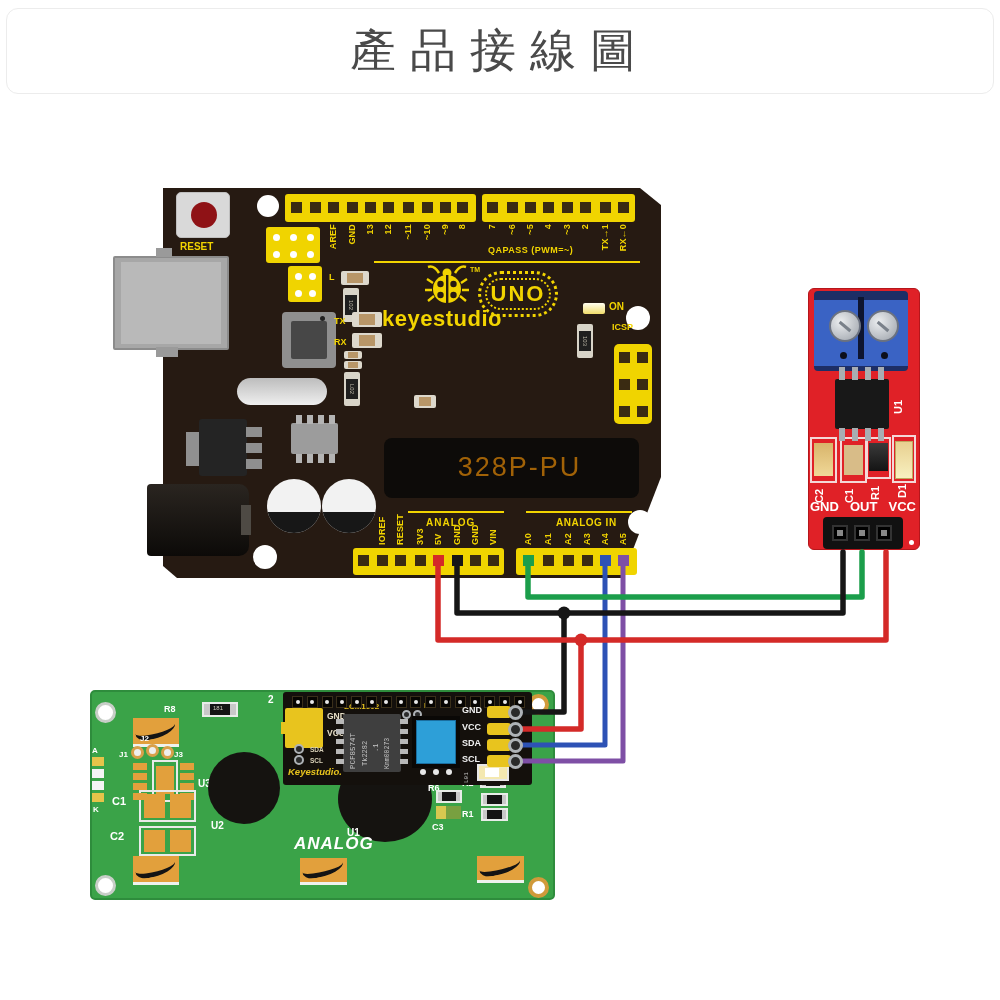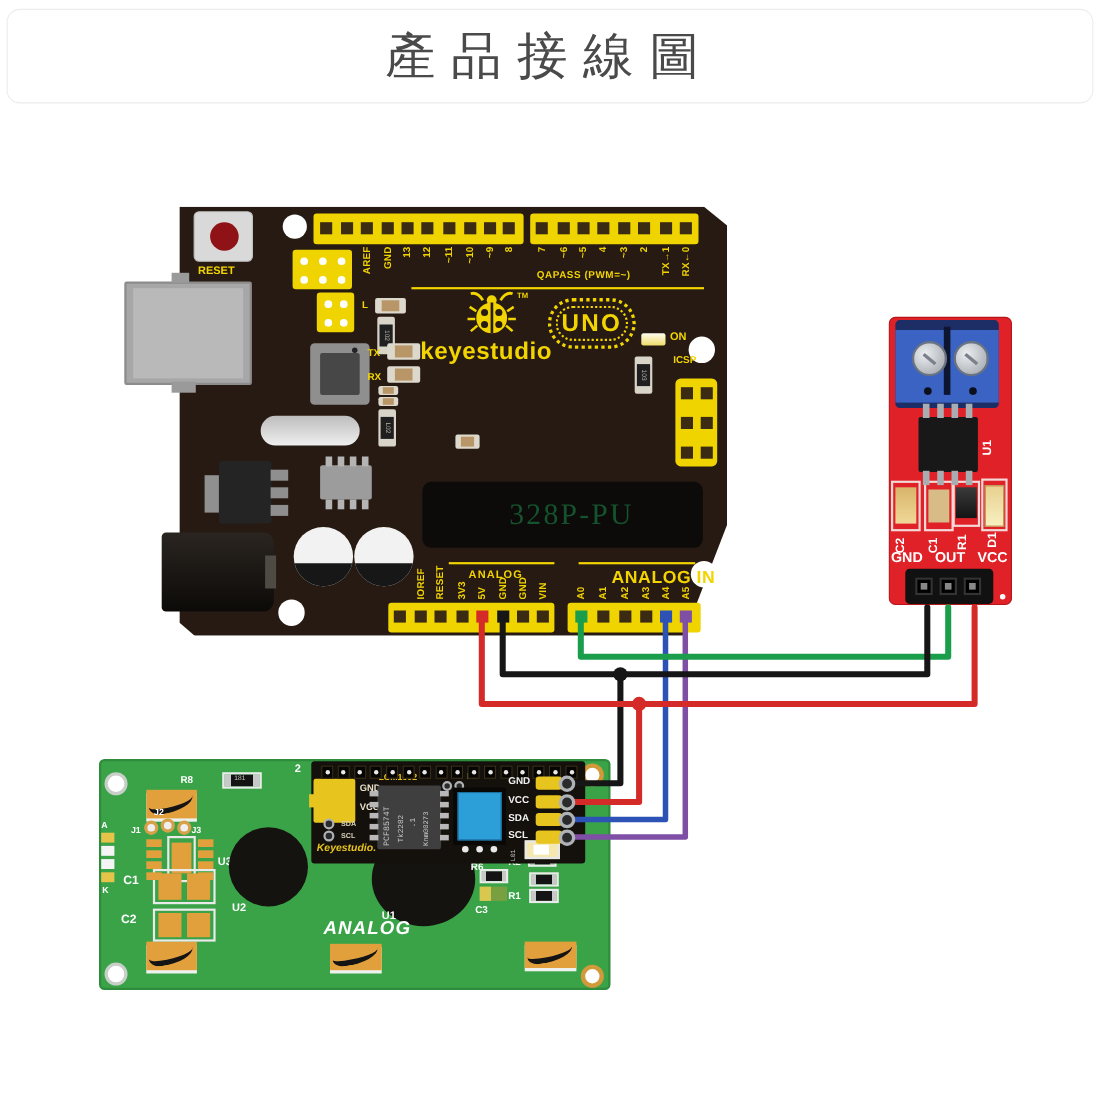--- a/index.html
+++ b/index.html
@@ -121,7 +121,7 @@
 </svg>
 <span class="t yl" style="left:470px;top:266px;font-size:7px">TM</span>
 <span class="t yl" style="left:382px;top:306px;font-size:22px;letter-spacing:.5px">keyestudio</span>
-<div class="oval" style="left:498px;top:271px;width:80px;height:46px">
+<div class="oval" style="left:478px;top:271px;width:80px;height:46px">
   <div class="in">UNO</div>
 </div>
 

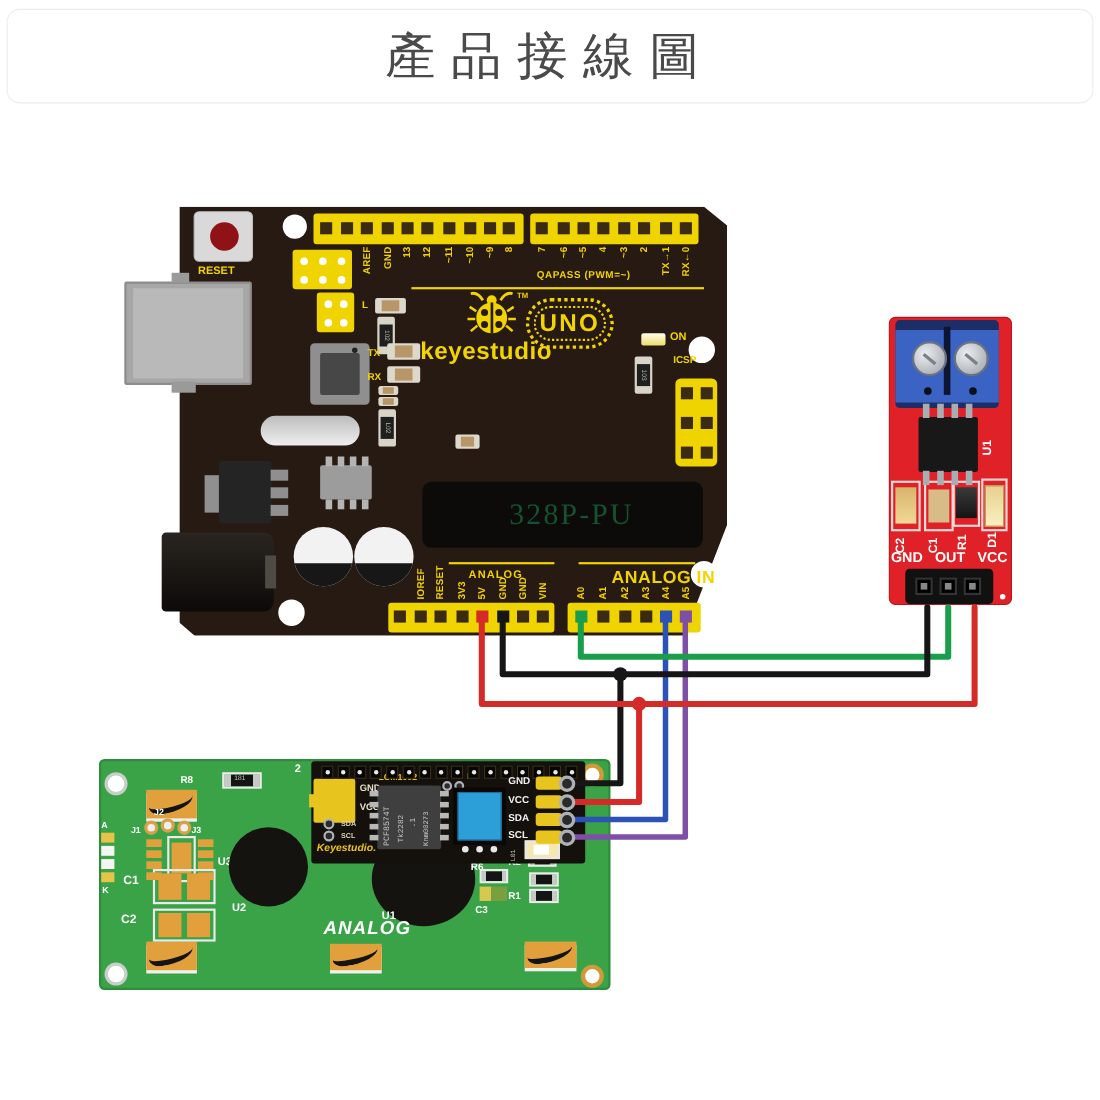--- a/index.html
+++ b/index.html
@@ -145,7 +145,7 @@
   </div>
 
 <div class="t" style="left:384px;top:438px;width:255px;height:60px;background:#0d0b09;border-radius:8px"></div>
-<div class="t" style="left:384px;top:452px;width:271px;text-align:center;font-family:Liberation Serif, serif;font-size:27px;color:#14532d;letter-spacing:2px">328P-PU</div>
+<div class="t" style="left:384px;top:452px;width:271px;text-align:center;font-family:Liberation Sans, sans-serif;font-size:27px;color:#a16207;letter-spacing:2px">328P-PU</div>
 
 <div class="t" style="left:147px;top:484px;width:102px;height:72px;background:linear-gradient(180deg,#2a2520,#0c0a08);border-radius:4px 10px 10px 4px"></div>
 <div class="t" style="left:241px;top:505px;width:10px;height:30px;background:#4e4a44"></div>

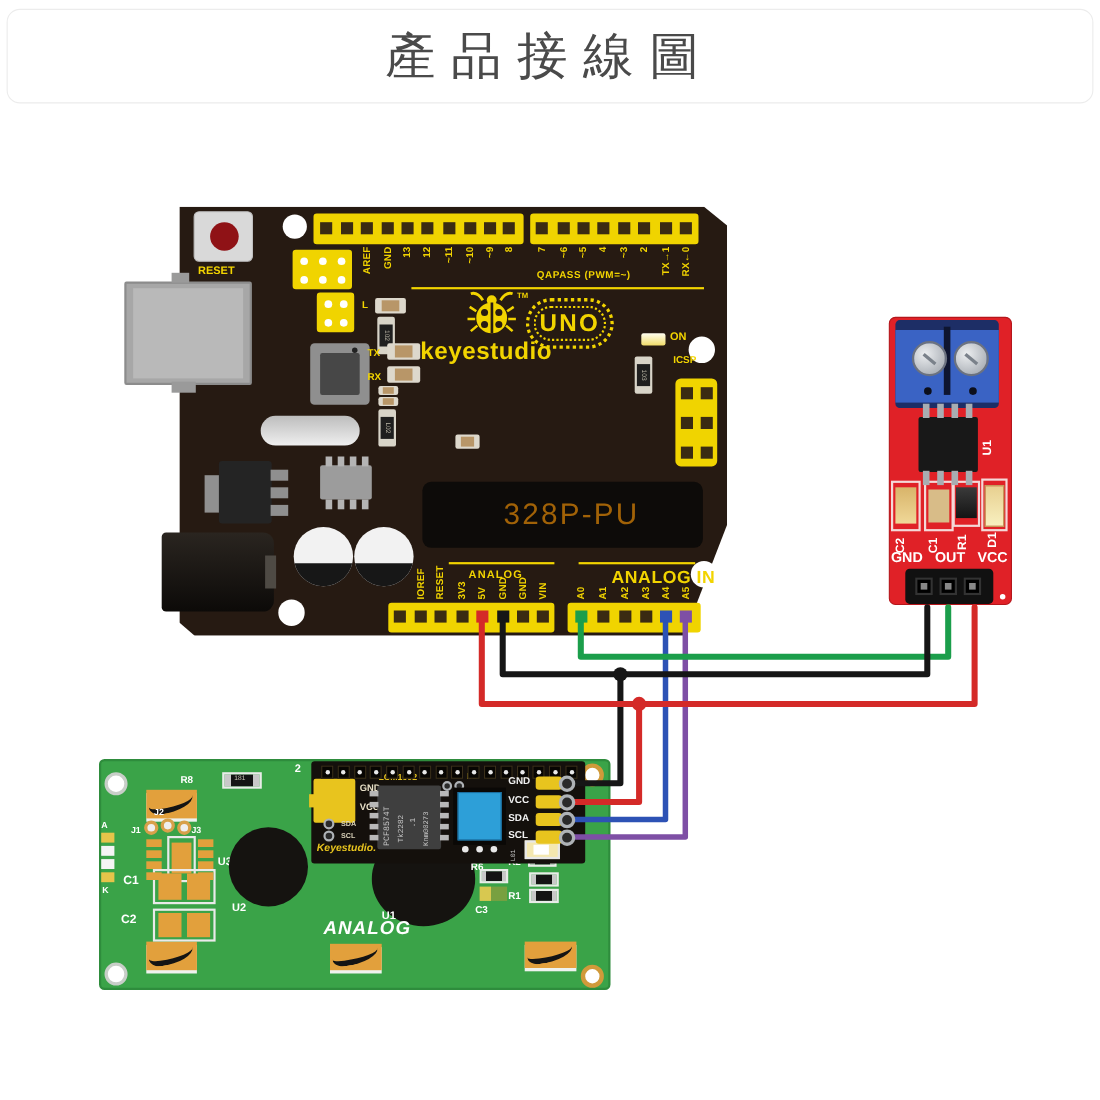--- a/index.html
+++ b/index.html
@@ -161,7 +161,7 @@
 <div class="t" style="left:408px;top:511px;width:96px;height:2px;background:#f2d400"></div>
 <span class="t yl" style="left:426px;top:517px;font-size:10px;letter-spacing:1px">ANALOG</span>
 <div class="t" style="left:526px;top:511px;width:106px;height:2px;background:#f2d400"></div>
-<span class="t yl" style="left:556px;top:517px;font-size:16px;letter-spacing:.5px">ANALOG IN</span>
+<span class="t yl" style="left:556px;top:517px;font-size:10px;letter-spacing:.5px">ANALOG IN</span>
 
 <div class="spcb"></div>
 <div class="t" style="left:814px;top:291px;width:94px;height:80px;background:#1d2e66;border-radius:4px"></div>

